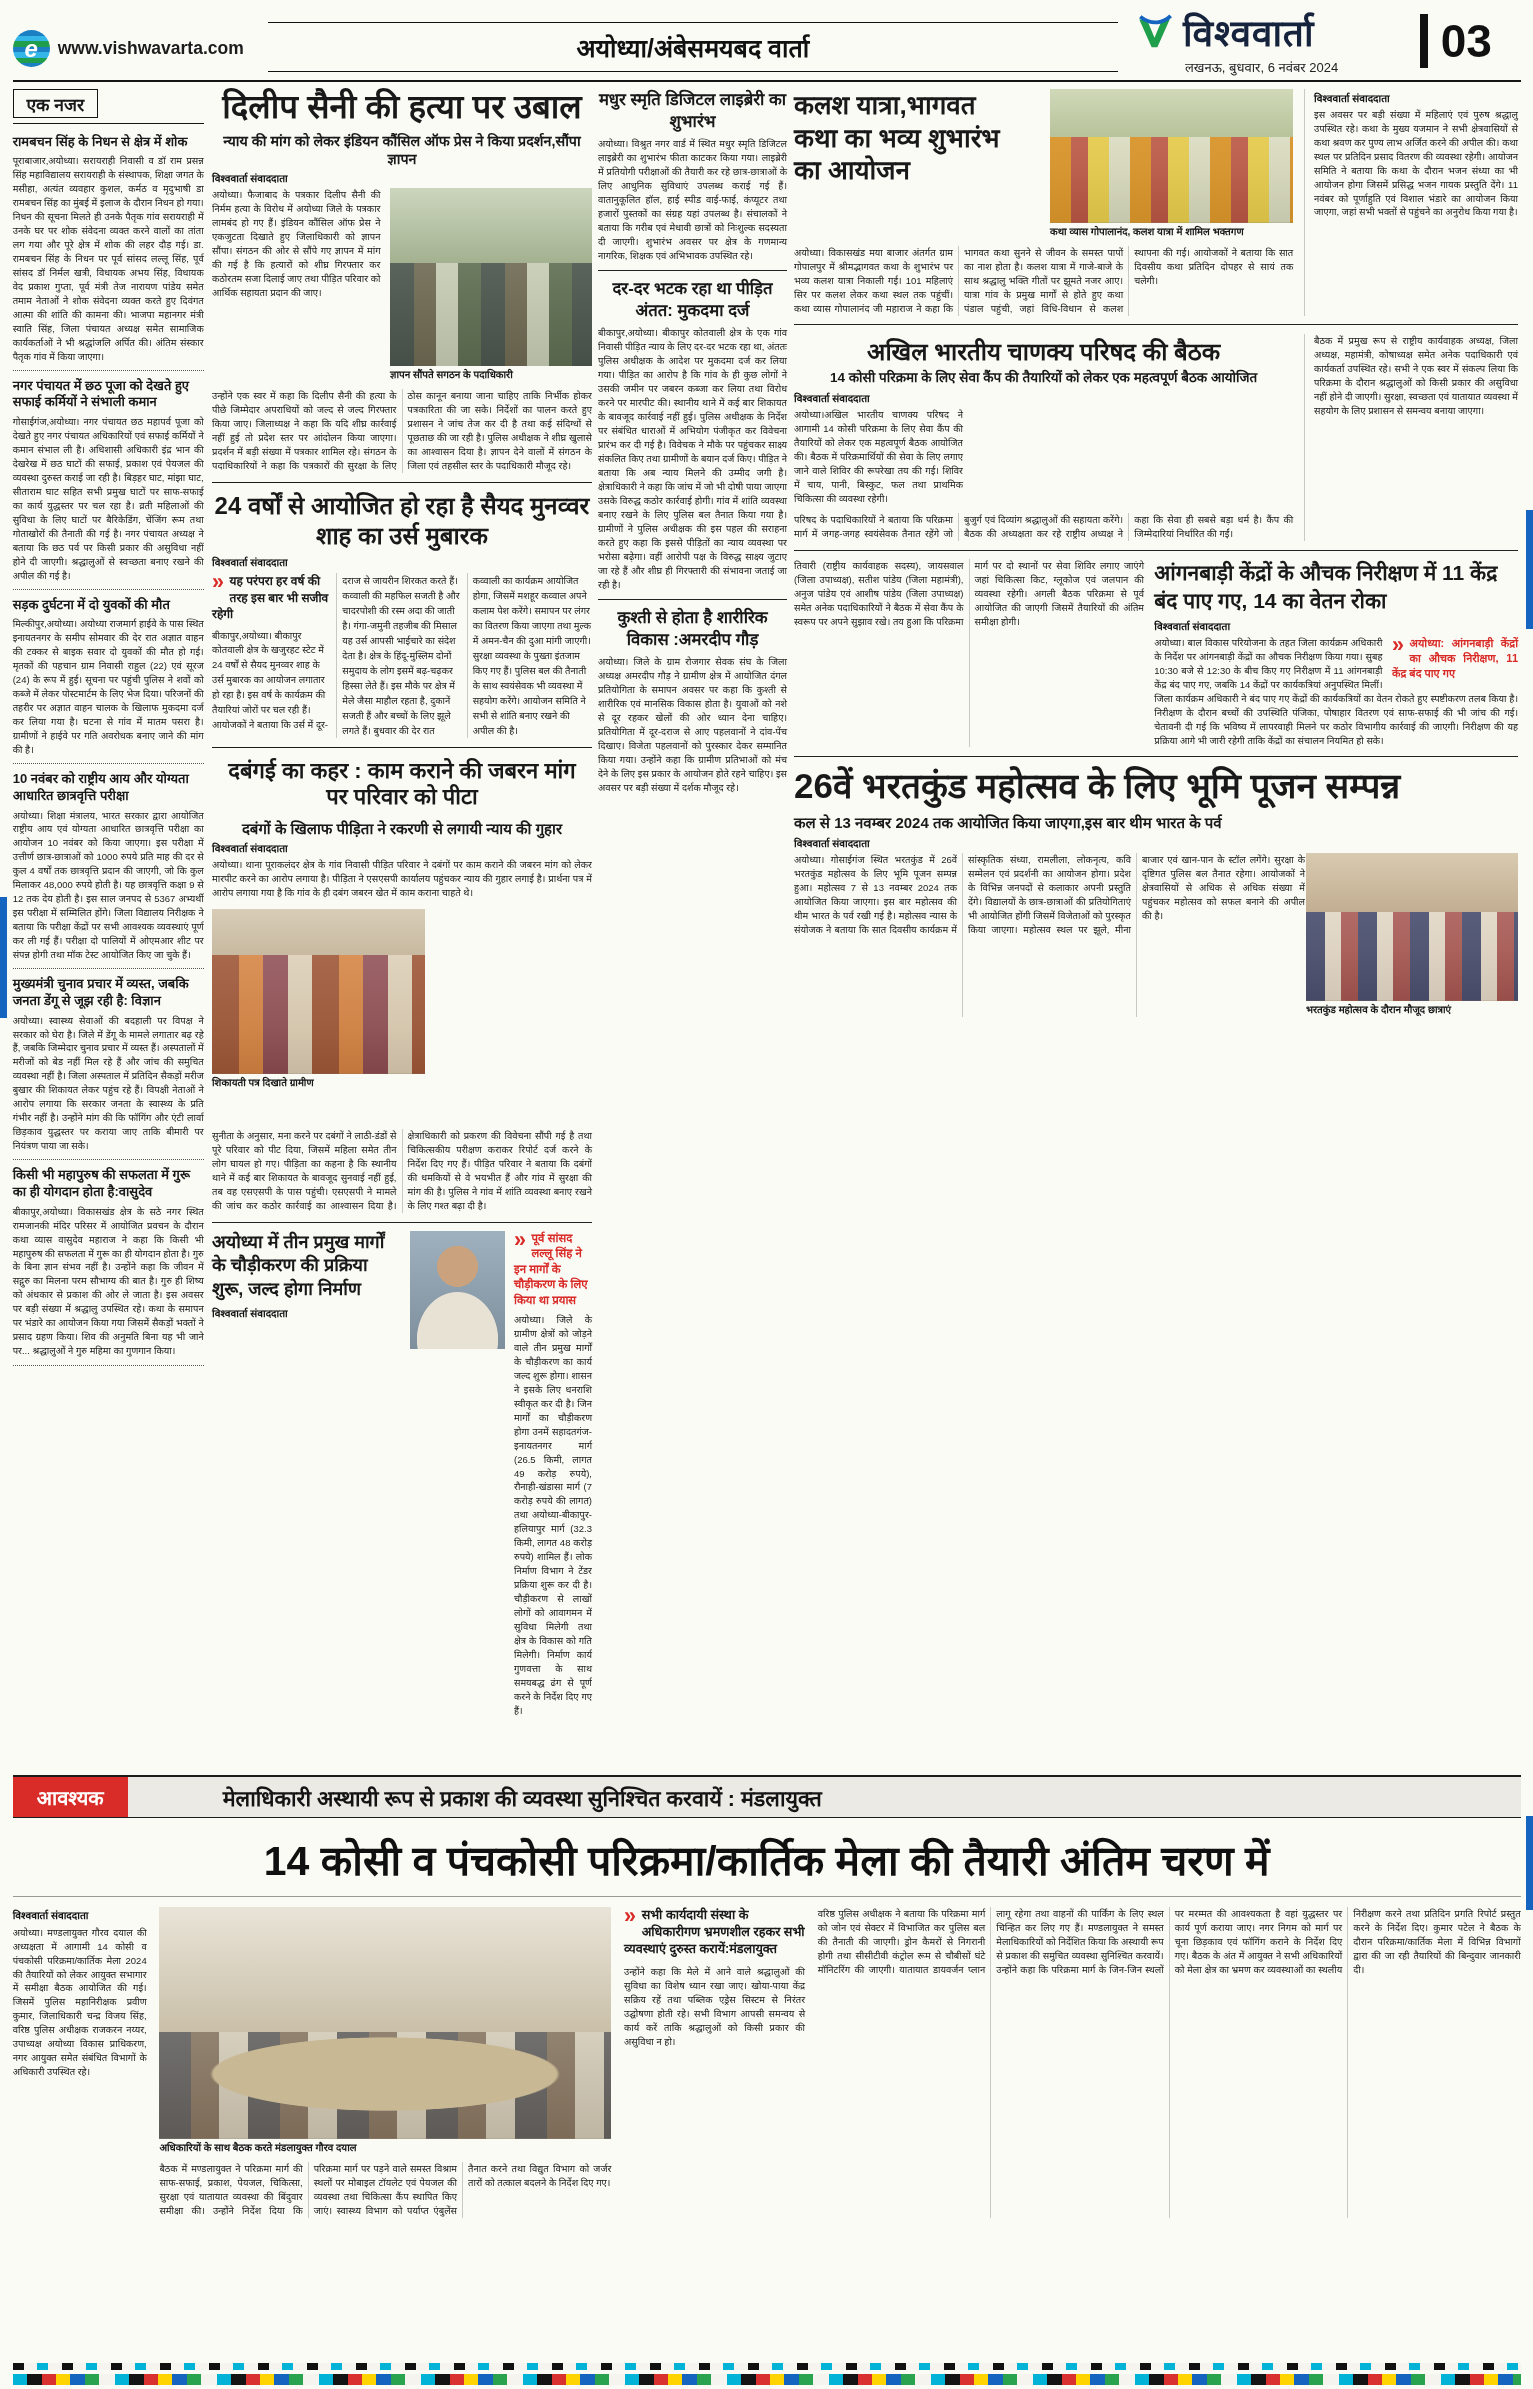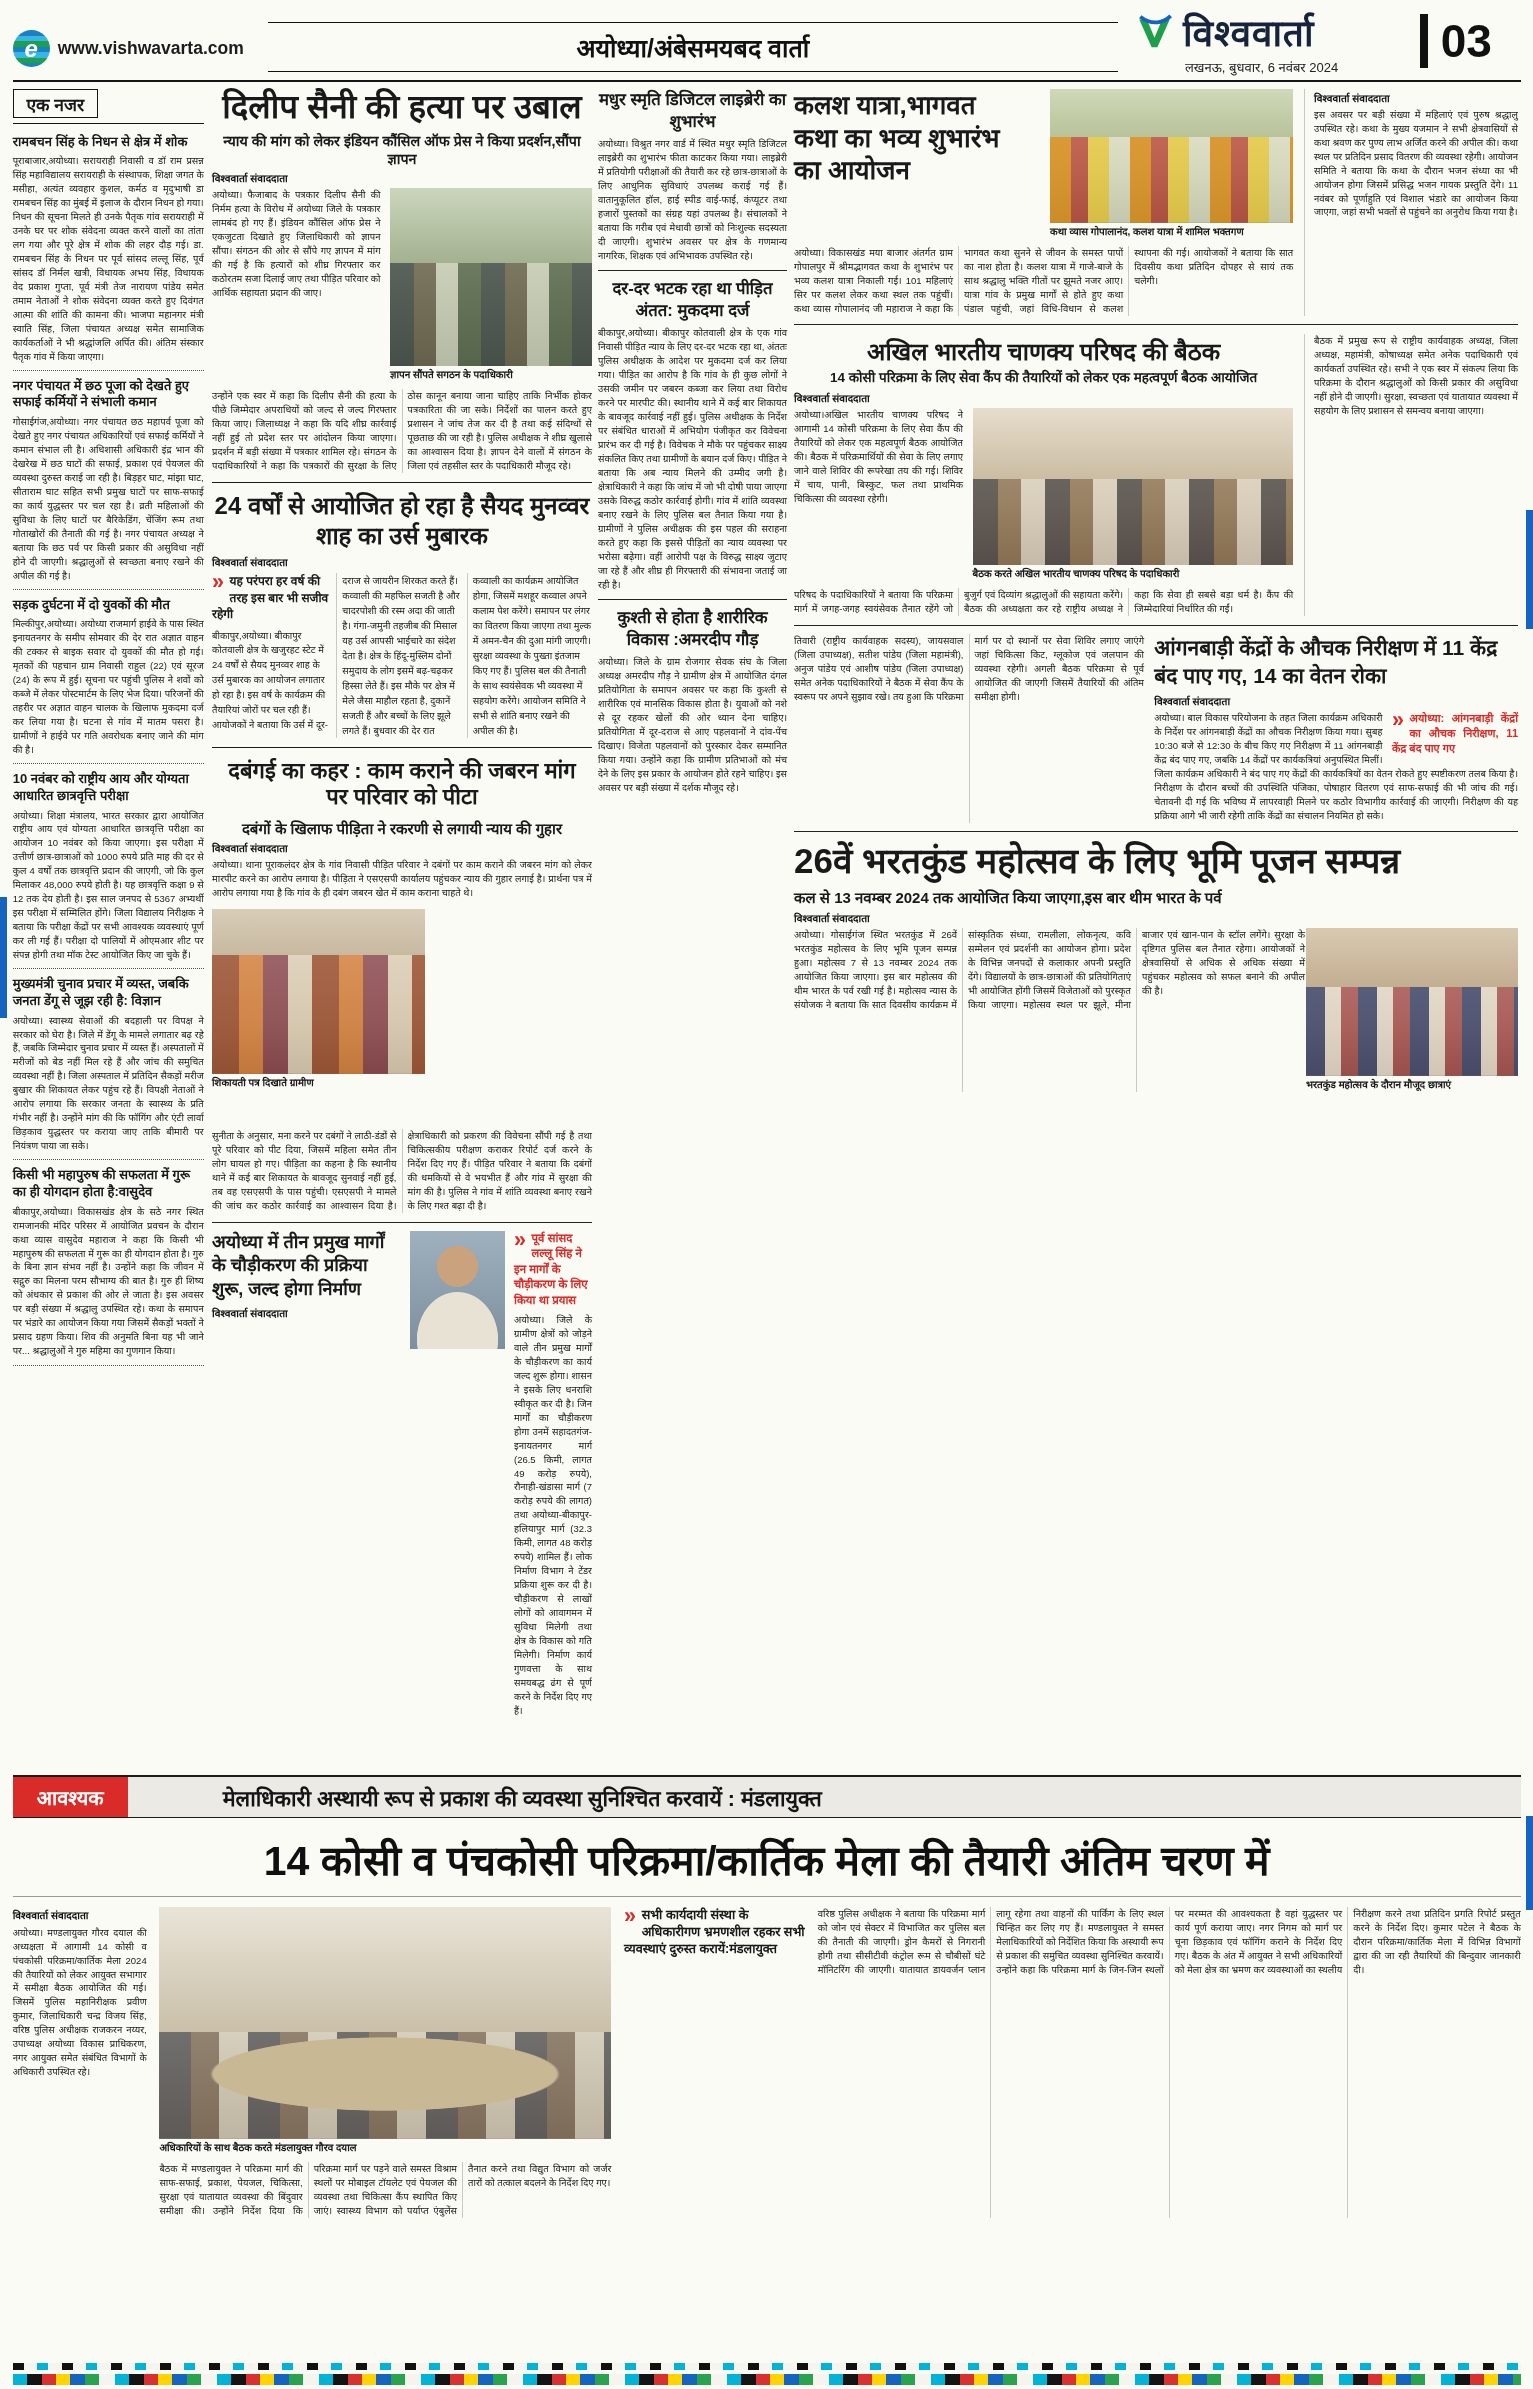--- a/index.html
+++ b/index.html
@@ -295,10 +295,6 @@
         <div class="byline">विश्ववार्ता संवाददाता</div>
         <div class="chan-row">
           <p class="body">अयोध्या।अखिल भारतीय चाणक्य परिषद ने आगामी 14 कोसी परिक्रमा के लिए सेवा कैंप की तैयारियों को लेकर एक महत्वपूर्ण बैठक आयोजित की। बैठक में परिक्रमार्थियों की सेवा के लिए लगाए जाने वाले शिविर की रूपरेखा तय की गई। शिविर में चाय, पानी, बिस्कुट, फल तथा प्राथमिक चिकित्सा की व्यवस्था रहेगी।</p>
-          <figure class="fig-chan">
-            <div class="photo ph-chan"></div>
-            <figcaption class="caption">बैठक करते अखिल भारतीय चाणक्य परिषद के पदाधिकारी</figcaption>
-          </figure>
         </div>
         <div class="body cols3 chan-mid">परिषद के पदाधिकारियों ने बताया कि परिक्रमा मार्ग में जगह-जगह स्वयंसेवक तैनात रहेंगे जो बुजुर्ग एवं दिव्यांग श्रद्धालुओं की सहायता करेंगे। बैठक की अध्यक्षता कर रहे राष्ट्रीय अध्यक्ष ने कहा कि सेवा ही सबसे बड़ा धर्म है। कैंप की जिम्मेदारियां निर्धारित की गईं।</div>
       </div>

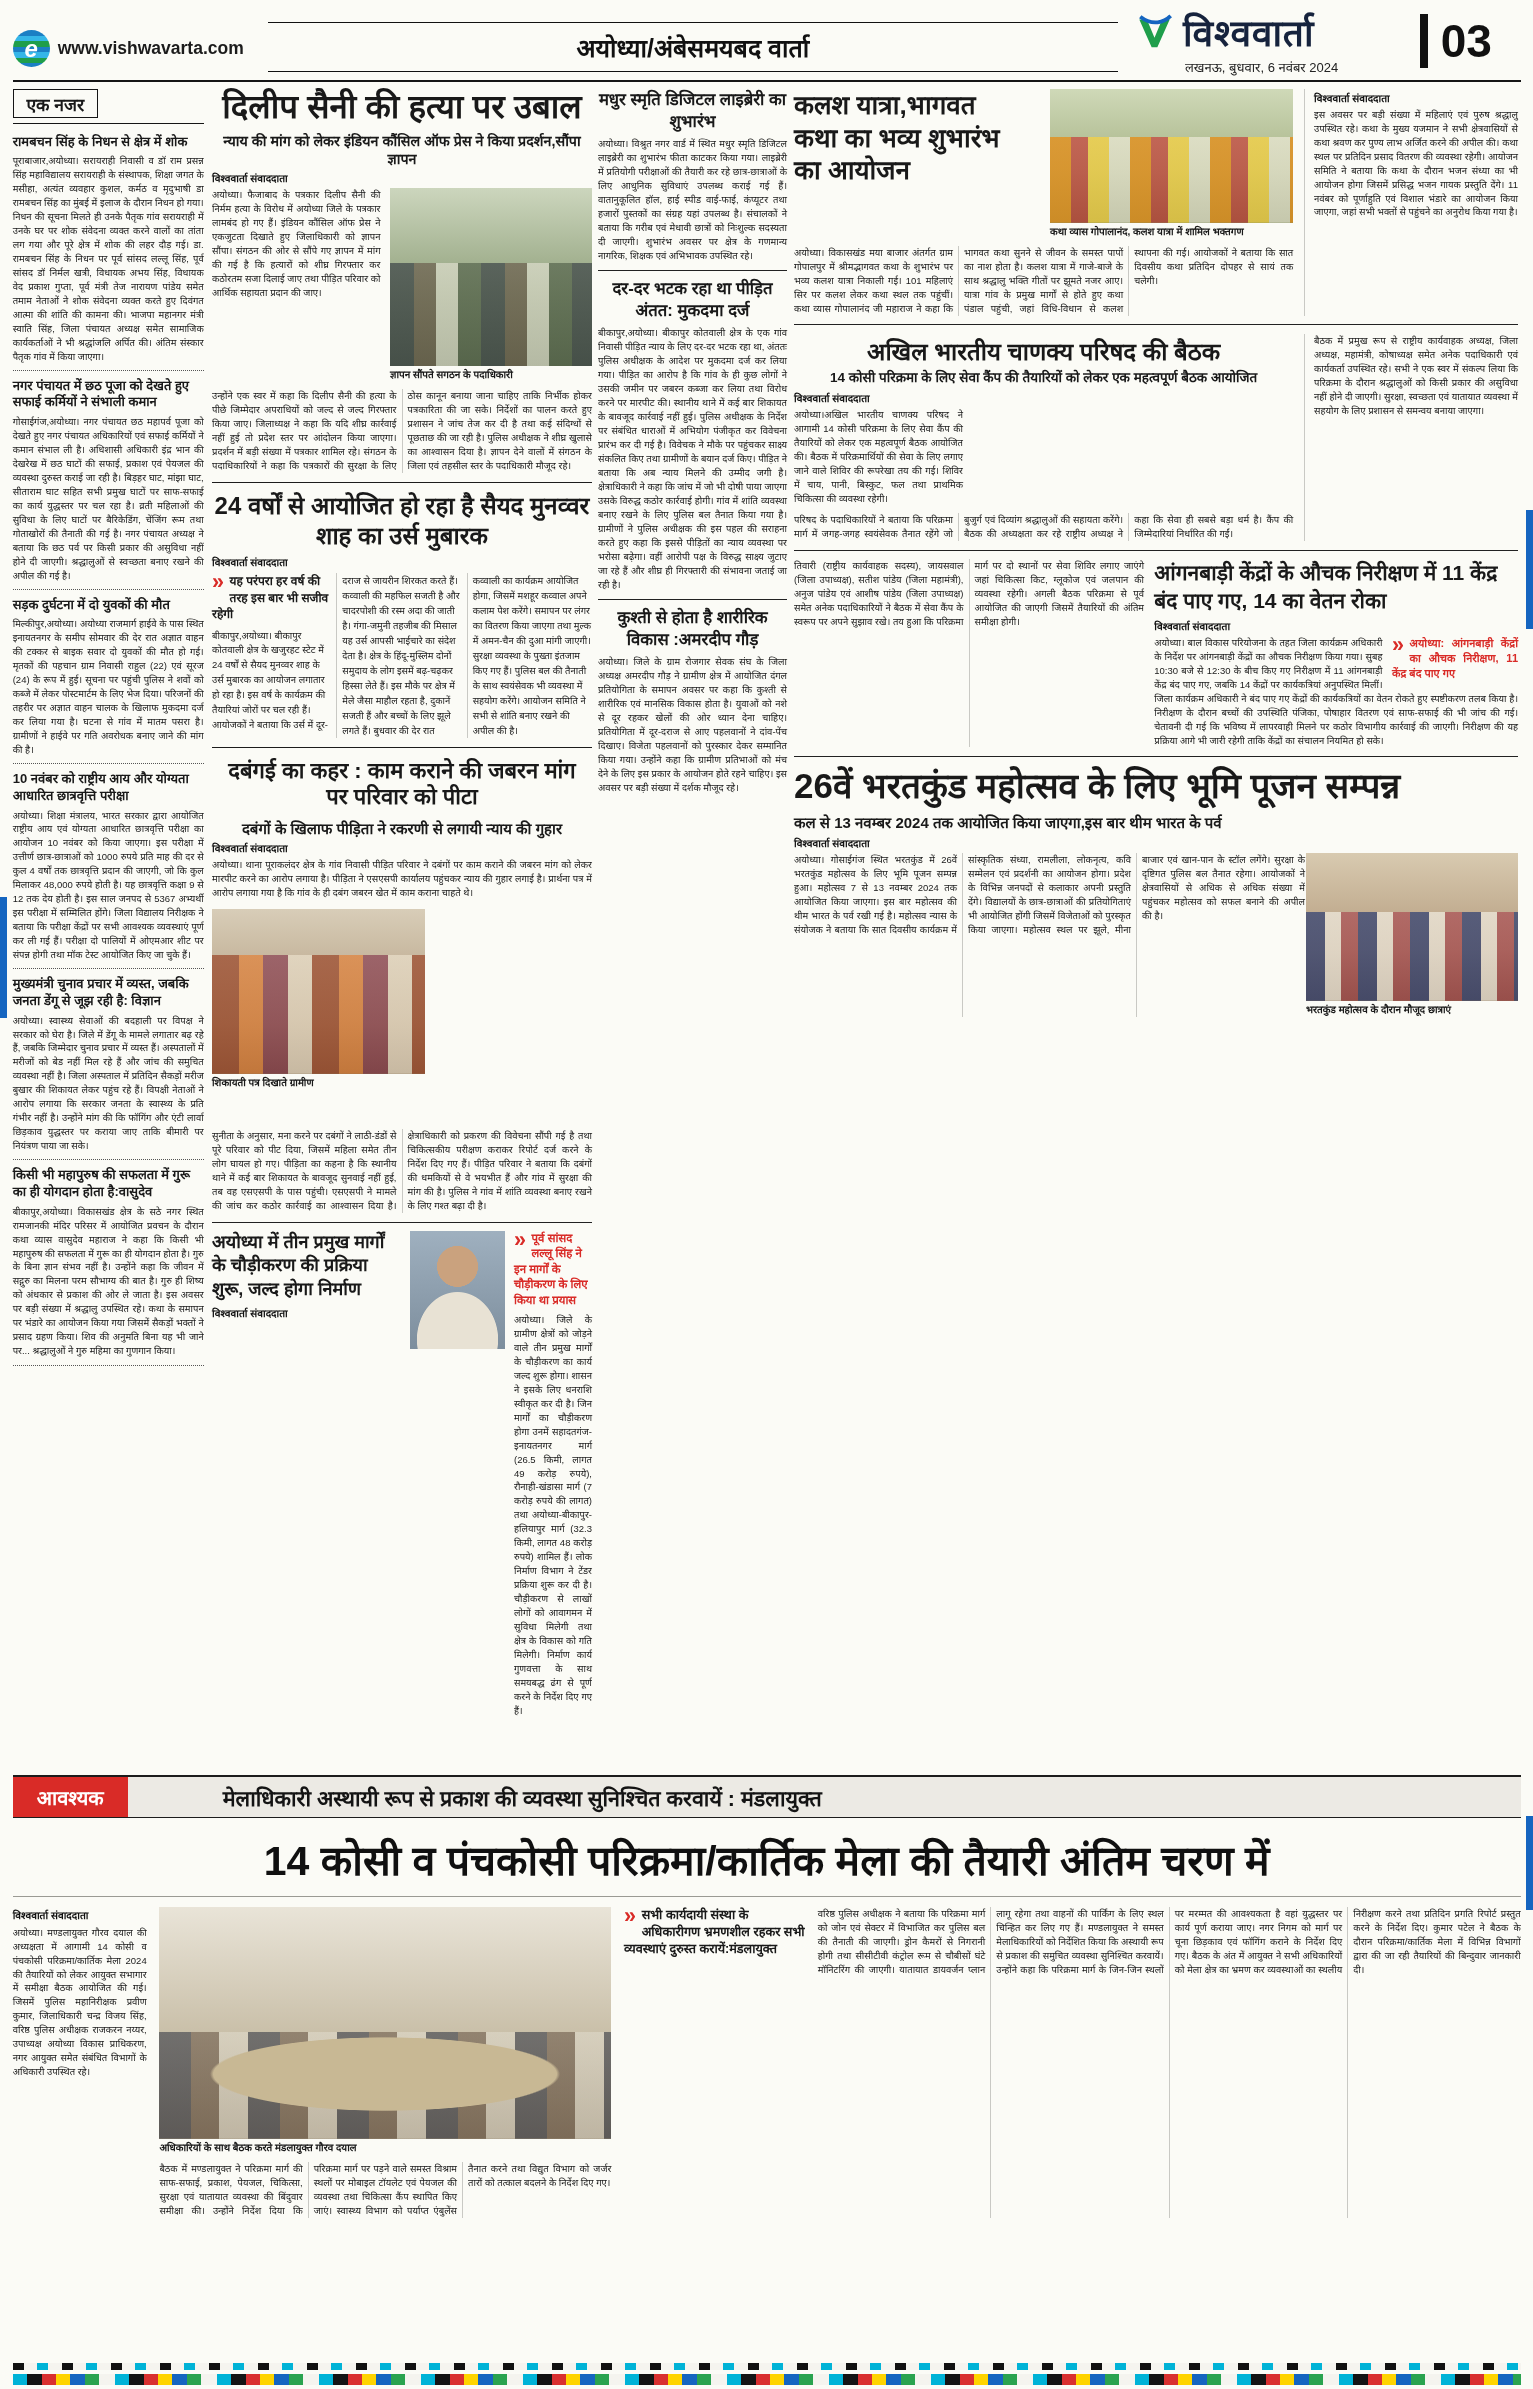--- a/index.html
+++ b/index.html
@@ -355,6 +355,7 @@
           <span class="pq-mark">»</span>
           <span>सभी कार्यदायी संस्था के अधिकारीगण भ्रमणशील रहकर सभी व्यवस्थाएं दुरुस्त करायें:मंडलायुक्त</span>
         </div>
+        <p class="body">उन्होंने कहा कि मेले में आने वाले श्रद्धालुओं की सुविधा का विशेष ध्यान रखा जाए। खोया-पाया केंद्र सक्रिय रहें तथा पब्लिक एड्रेस सिस्टम से निरंतर उद्घोषणा होती रहे। सभी विभाग आपसी समन्वय से कार्य करें ताकि श्रद्धालुओं को किसी प्रकार की असुविधा न हो।</p>
       </div>
       <div class="body cols4 mela-right">वरिष्ठ पुलिस अधीक्षक ने बताया कि परिक्रमा मार्ग को जोन एवं सेक्टर में विभाजित कर पुलिस बल की तैनाती की जाएगी। ड्रोन कैमरों से निगरानी होगी तथा सीसीटीवी कंट्रोल रूम से चौबीसों घंटे मॉनिटरिंग की जाएगी। यातायात डायवर्जन प्लान लागू रहेगा तथा वाहनों की पार्किंग के लिए स्थल चिन्हित कर लिए गए हैं। मण्डलायुक्त ने समस्त मेलाधिकारियों को निर्देशित किया कि अस्थायी रूप से प्रकाश की समुचित व्यवस्था सुनिश्चित करवायें। उन्होंने कहा कि परिक्रमा मार्ग के जिन-जिन स्थलों पर मरम्मत की आवश्यकता है वहां युद्धस्तर पर कार्य पूर्ण कराया जाए। नगर निगम को मार्ग पर चूना छिड़काव एवं फॉगिंग कराने के निर्देश दिए गए। बैठक के अंत में आयुक्त ने सभी अधिकारियों को मेला क्षेत्र का भ्रमण कर व्यवस्थाओं का स्थलीय निरीक्षण करने तथा प्रतिदिन प्रगति रिपोर्ट प्रस्तुत करने के निर्देश दिए। कुमार पटेल ने बैठक के दौरान परिक्रमा/कार्तिक मेला में विभिन्न विभागों द्वारा की जा रही तैयारियों की बिन्दुवार जानकारी दी।</div>
     </div>

